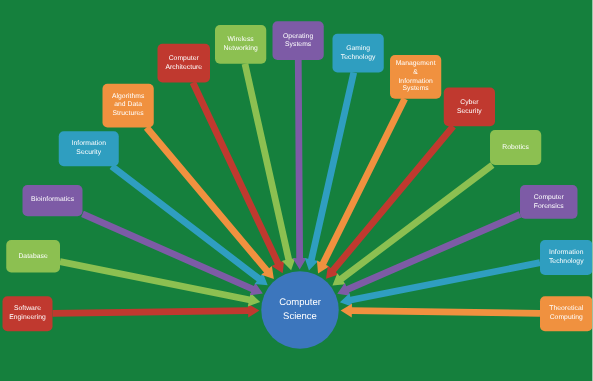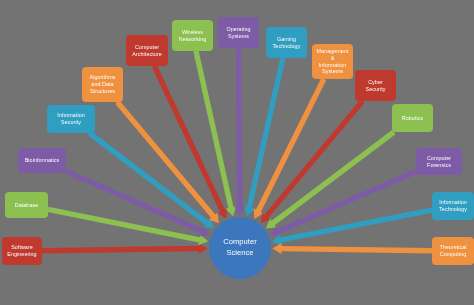--- a/index.html
+++ b/index.html
@@ -11,7 +11,7 @@
     position: relative;
     width: 474px;
     height: 305px;
-    background: #737373;
+    background: #15803d;
     overflow: hidden;
     font-family: "Liberation Sans", sans-serif;
   }

